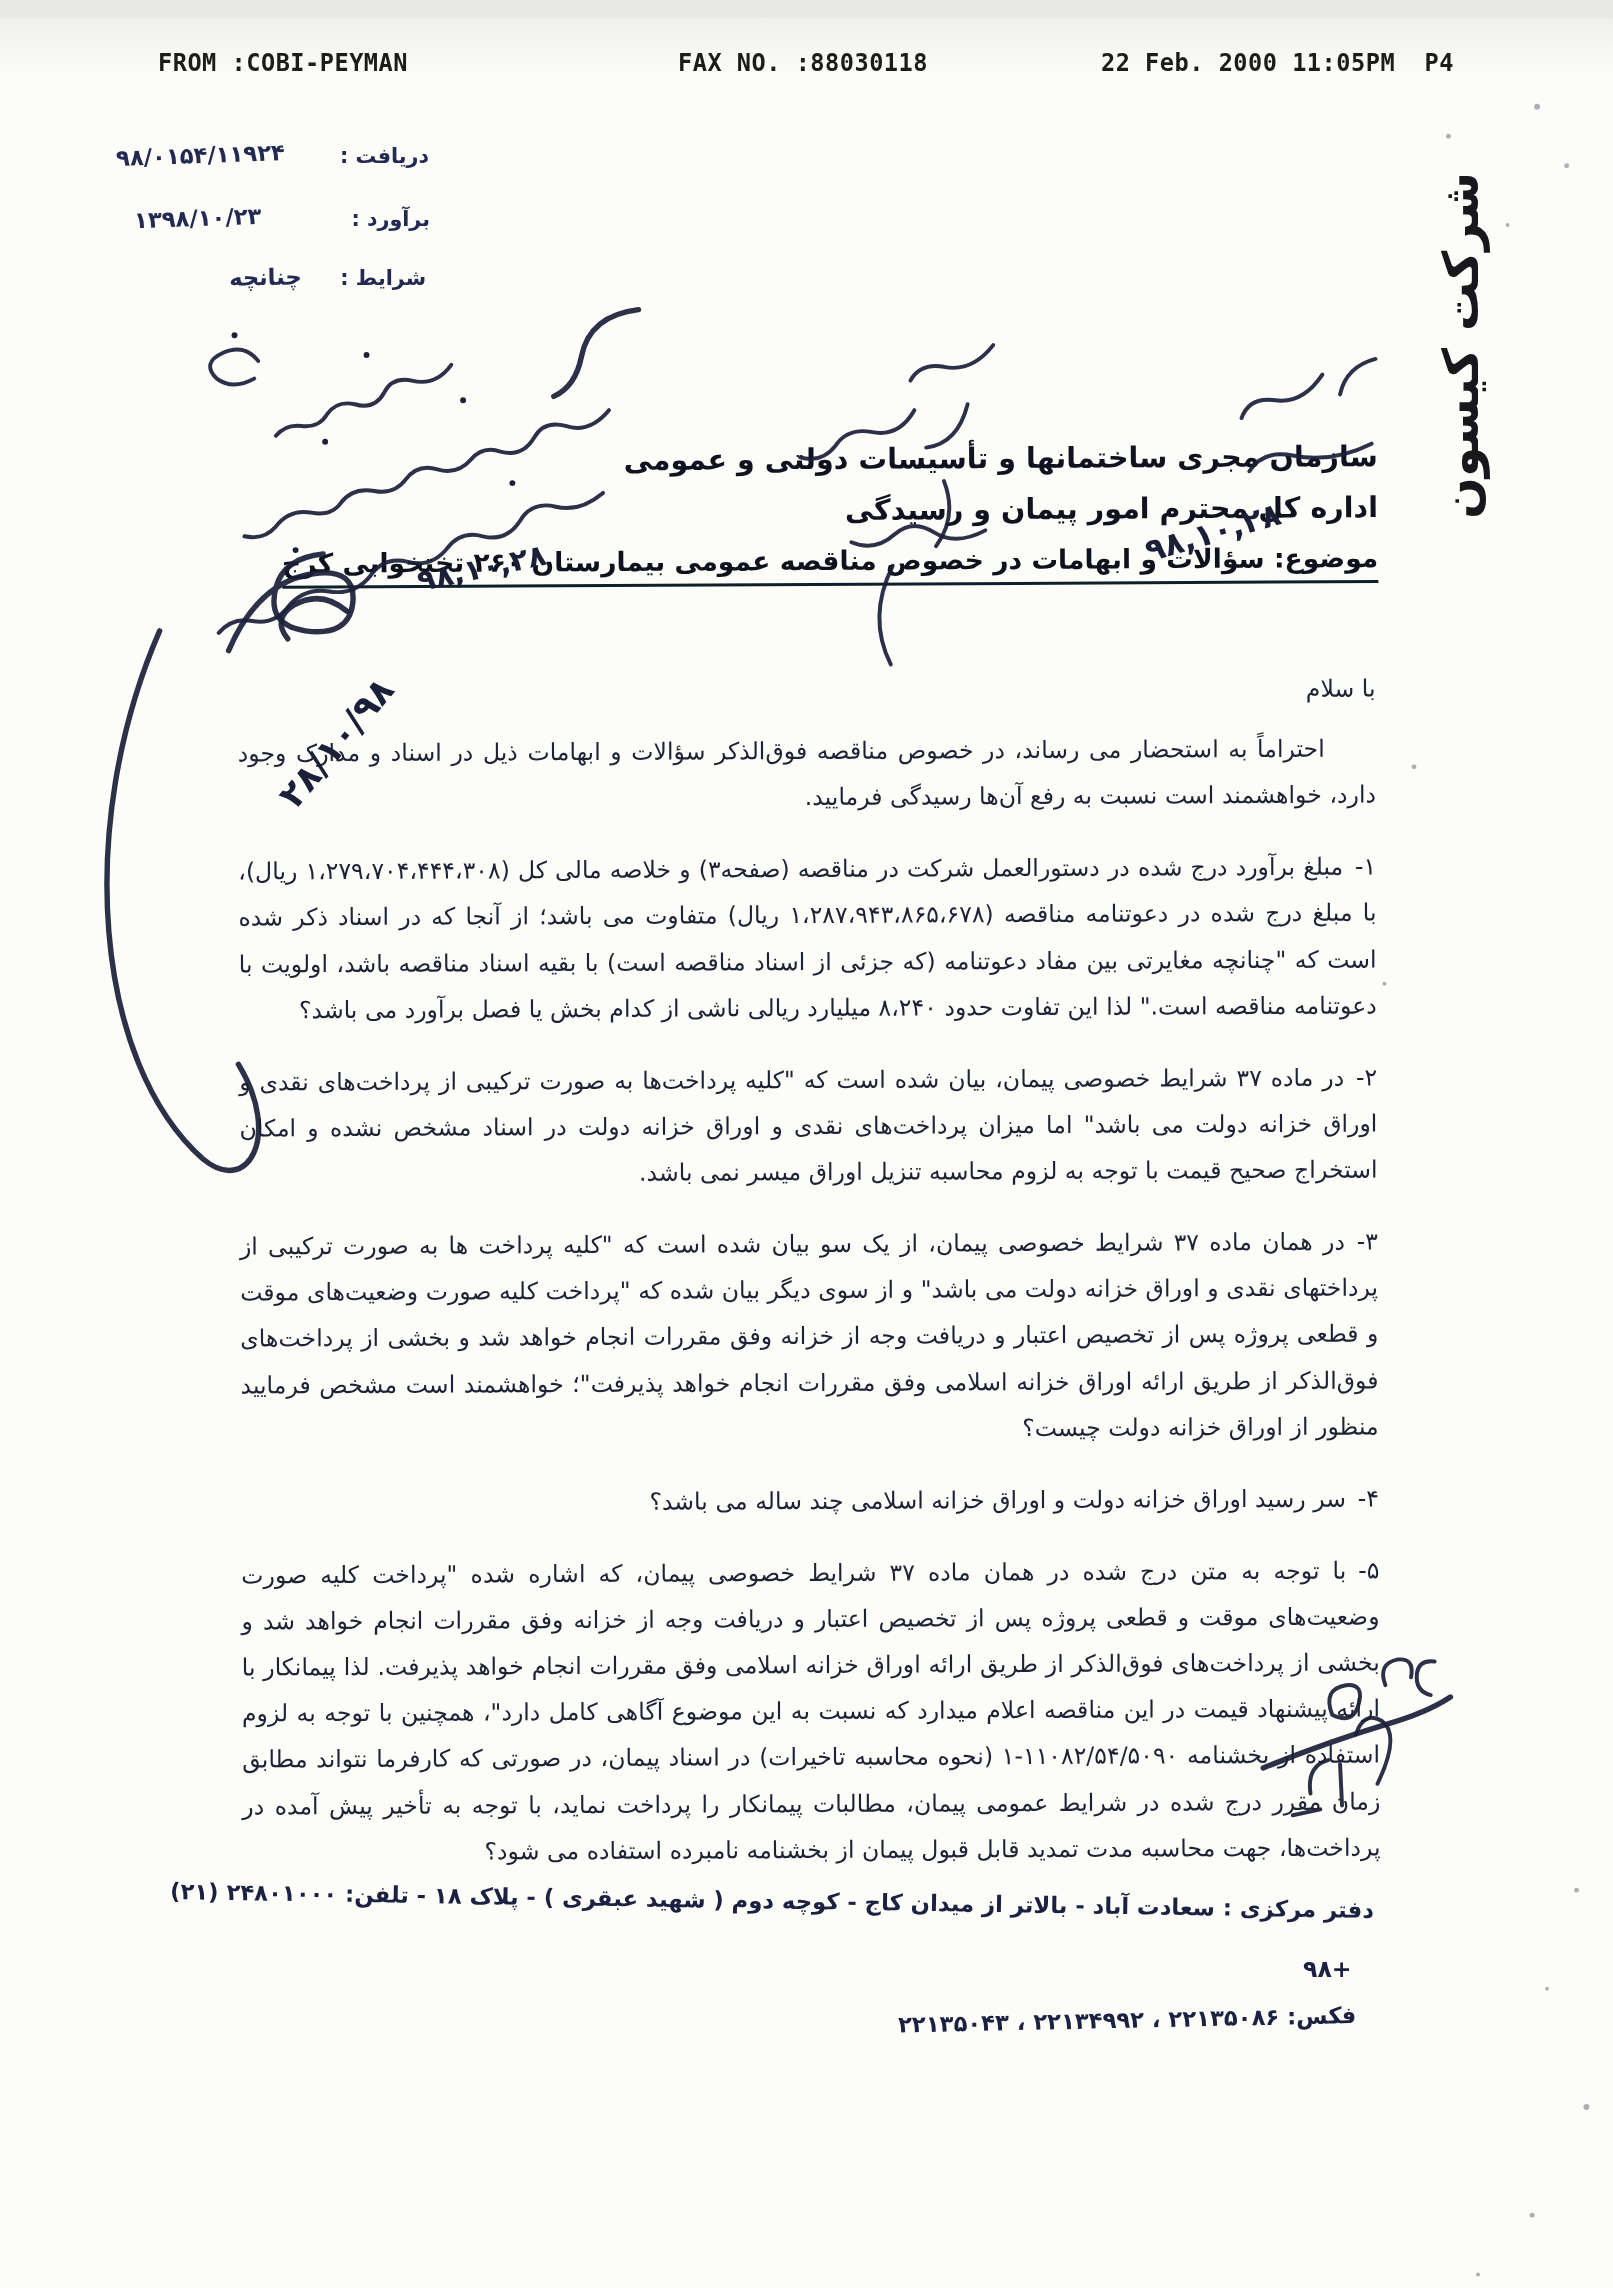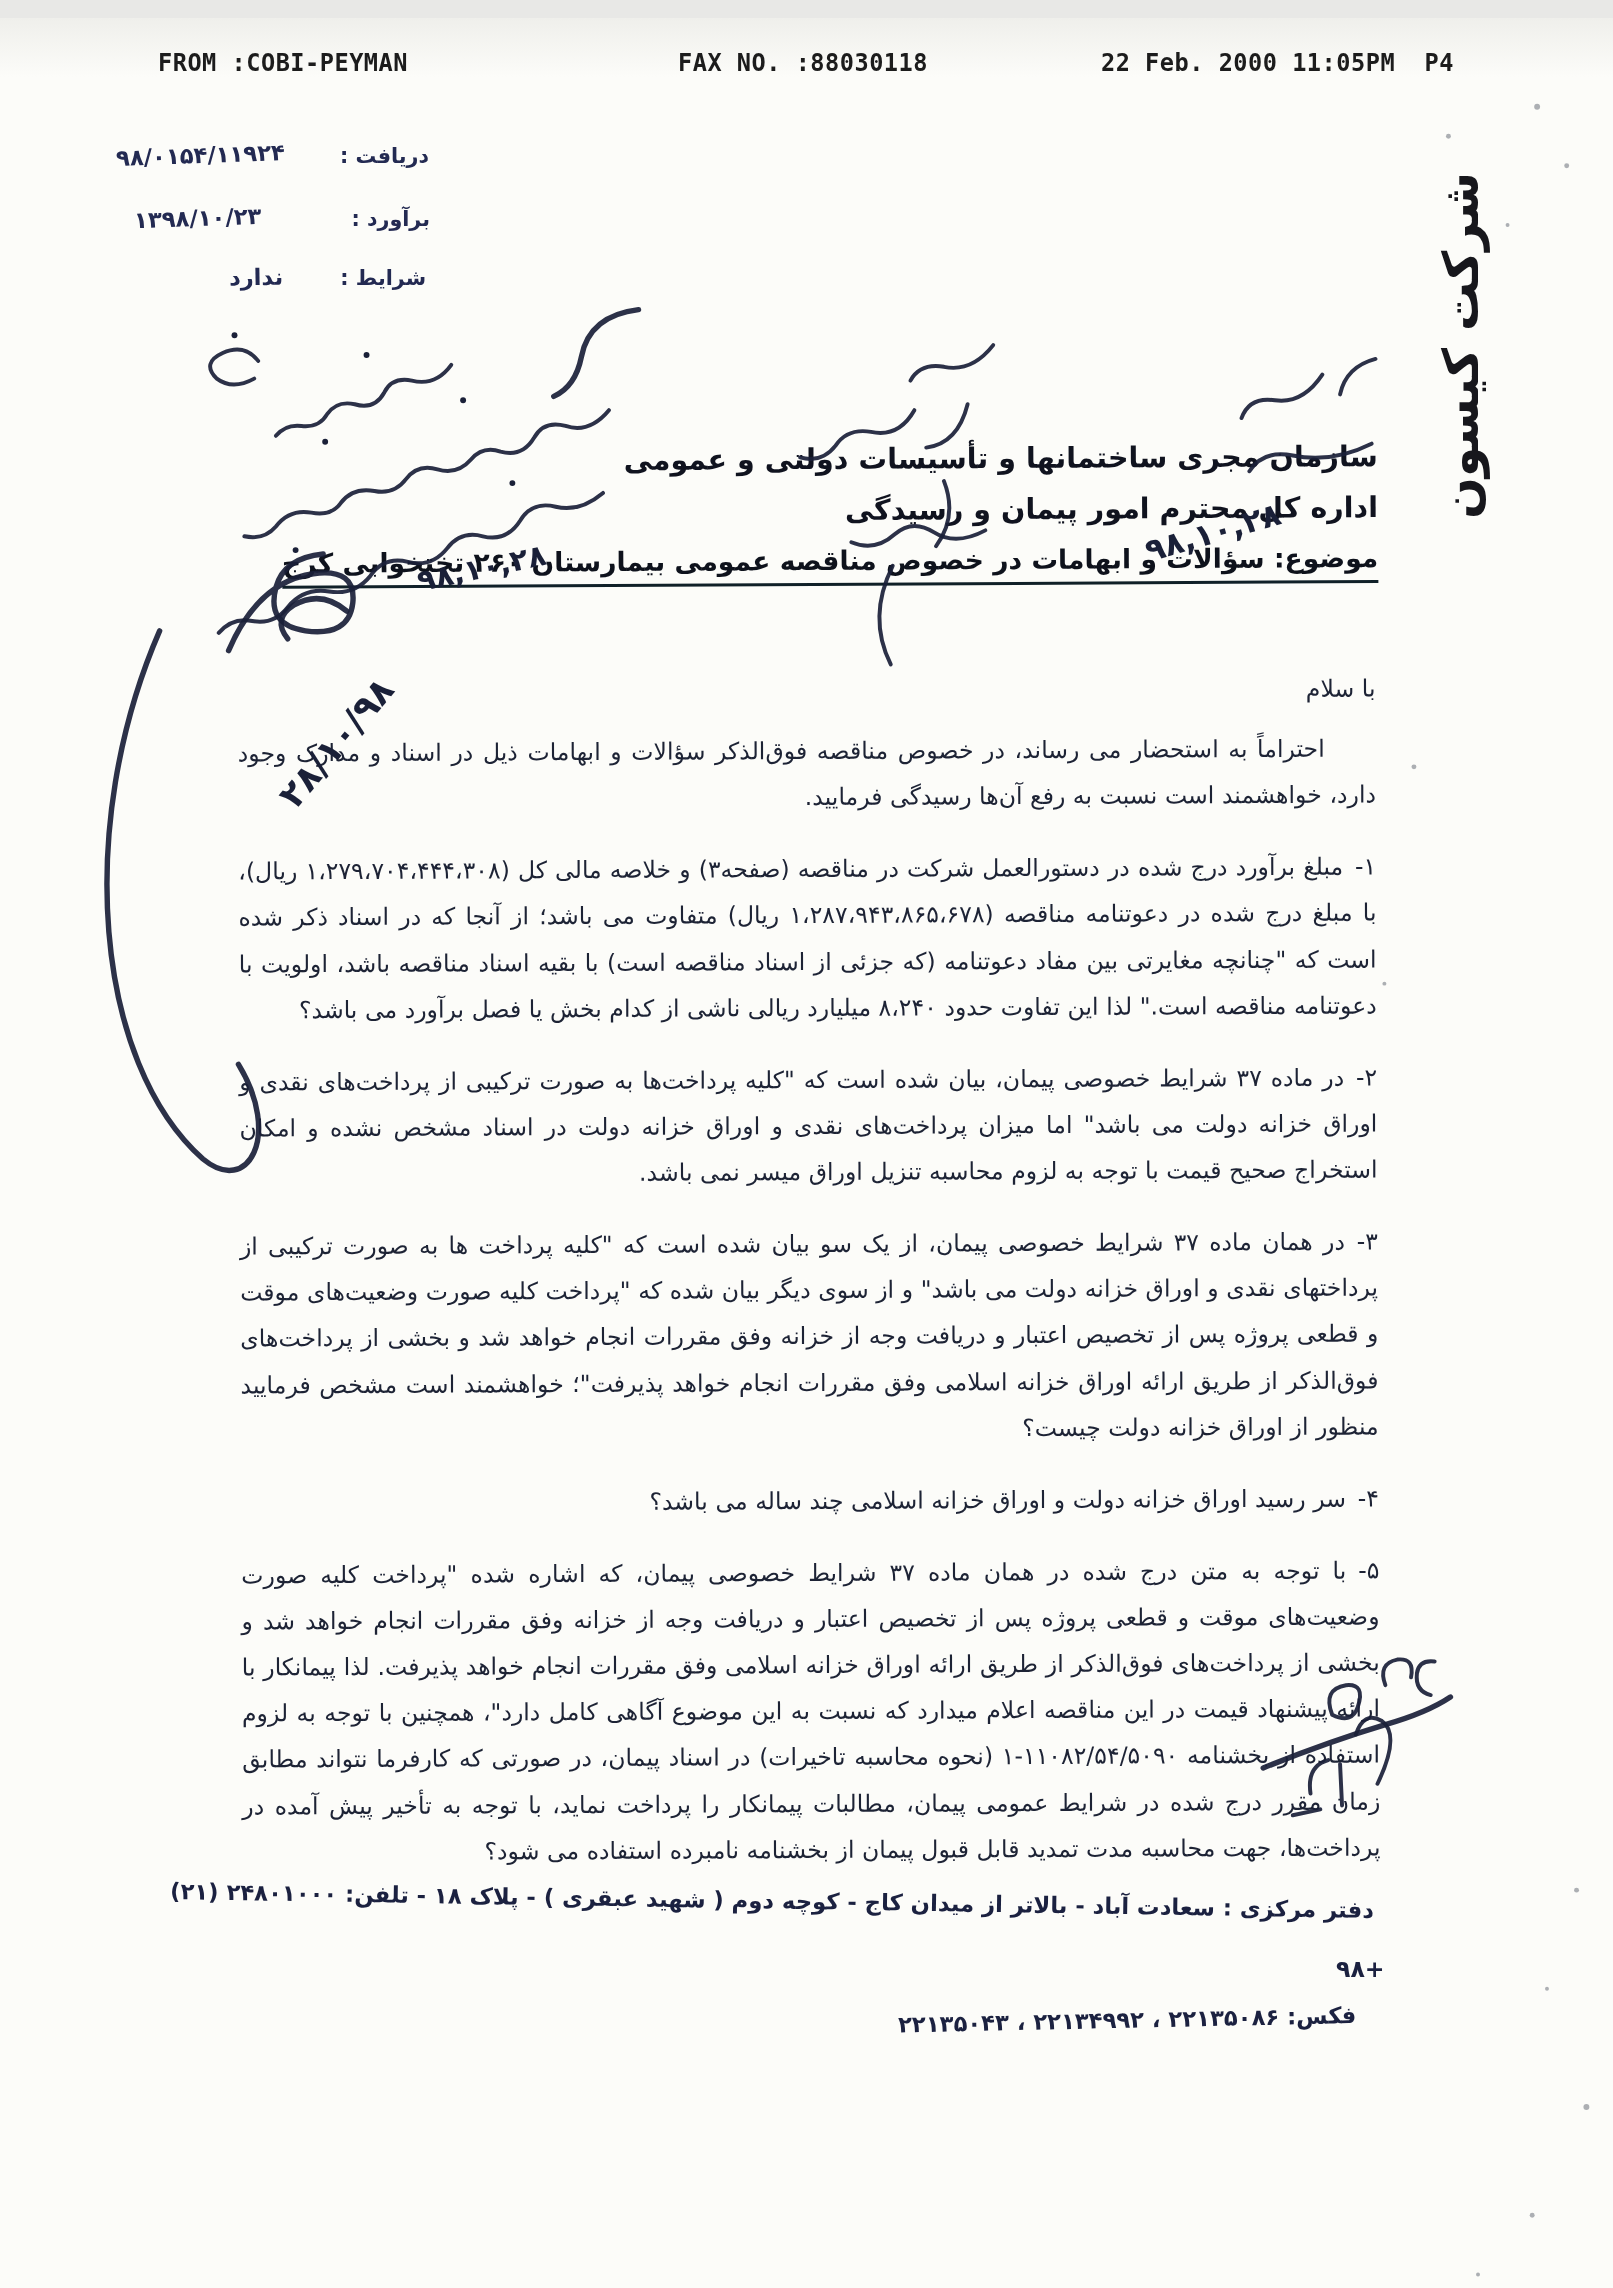--- a/index.html
+++ b/index.html
@@ -93,7 +93,7 @@
   </div>
   <div class="lh-row lh-3">
     <span class="lh-label">شرایط :</span>
-    <span class="lh-value" style="transform:rotate(-1deg)">ندارد</span>
+    <span class="lh-value" style="transform:rotate(-1deg)">چنانچه</span>
   </div>
 
   <div class="vnote">شرکت کیسون</div>

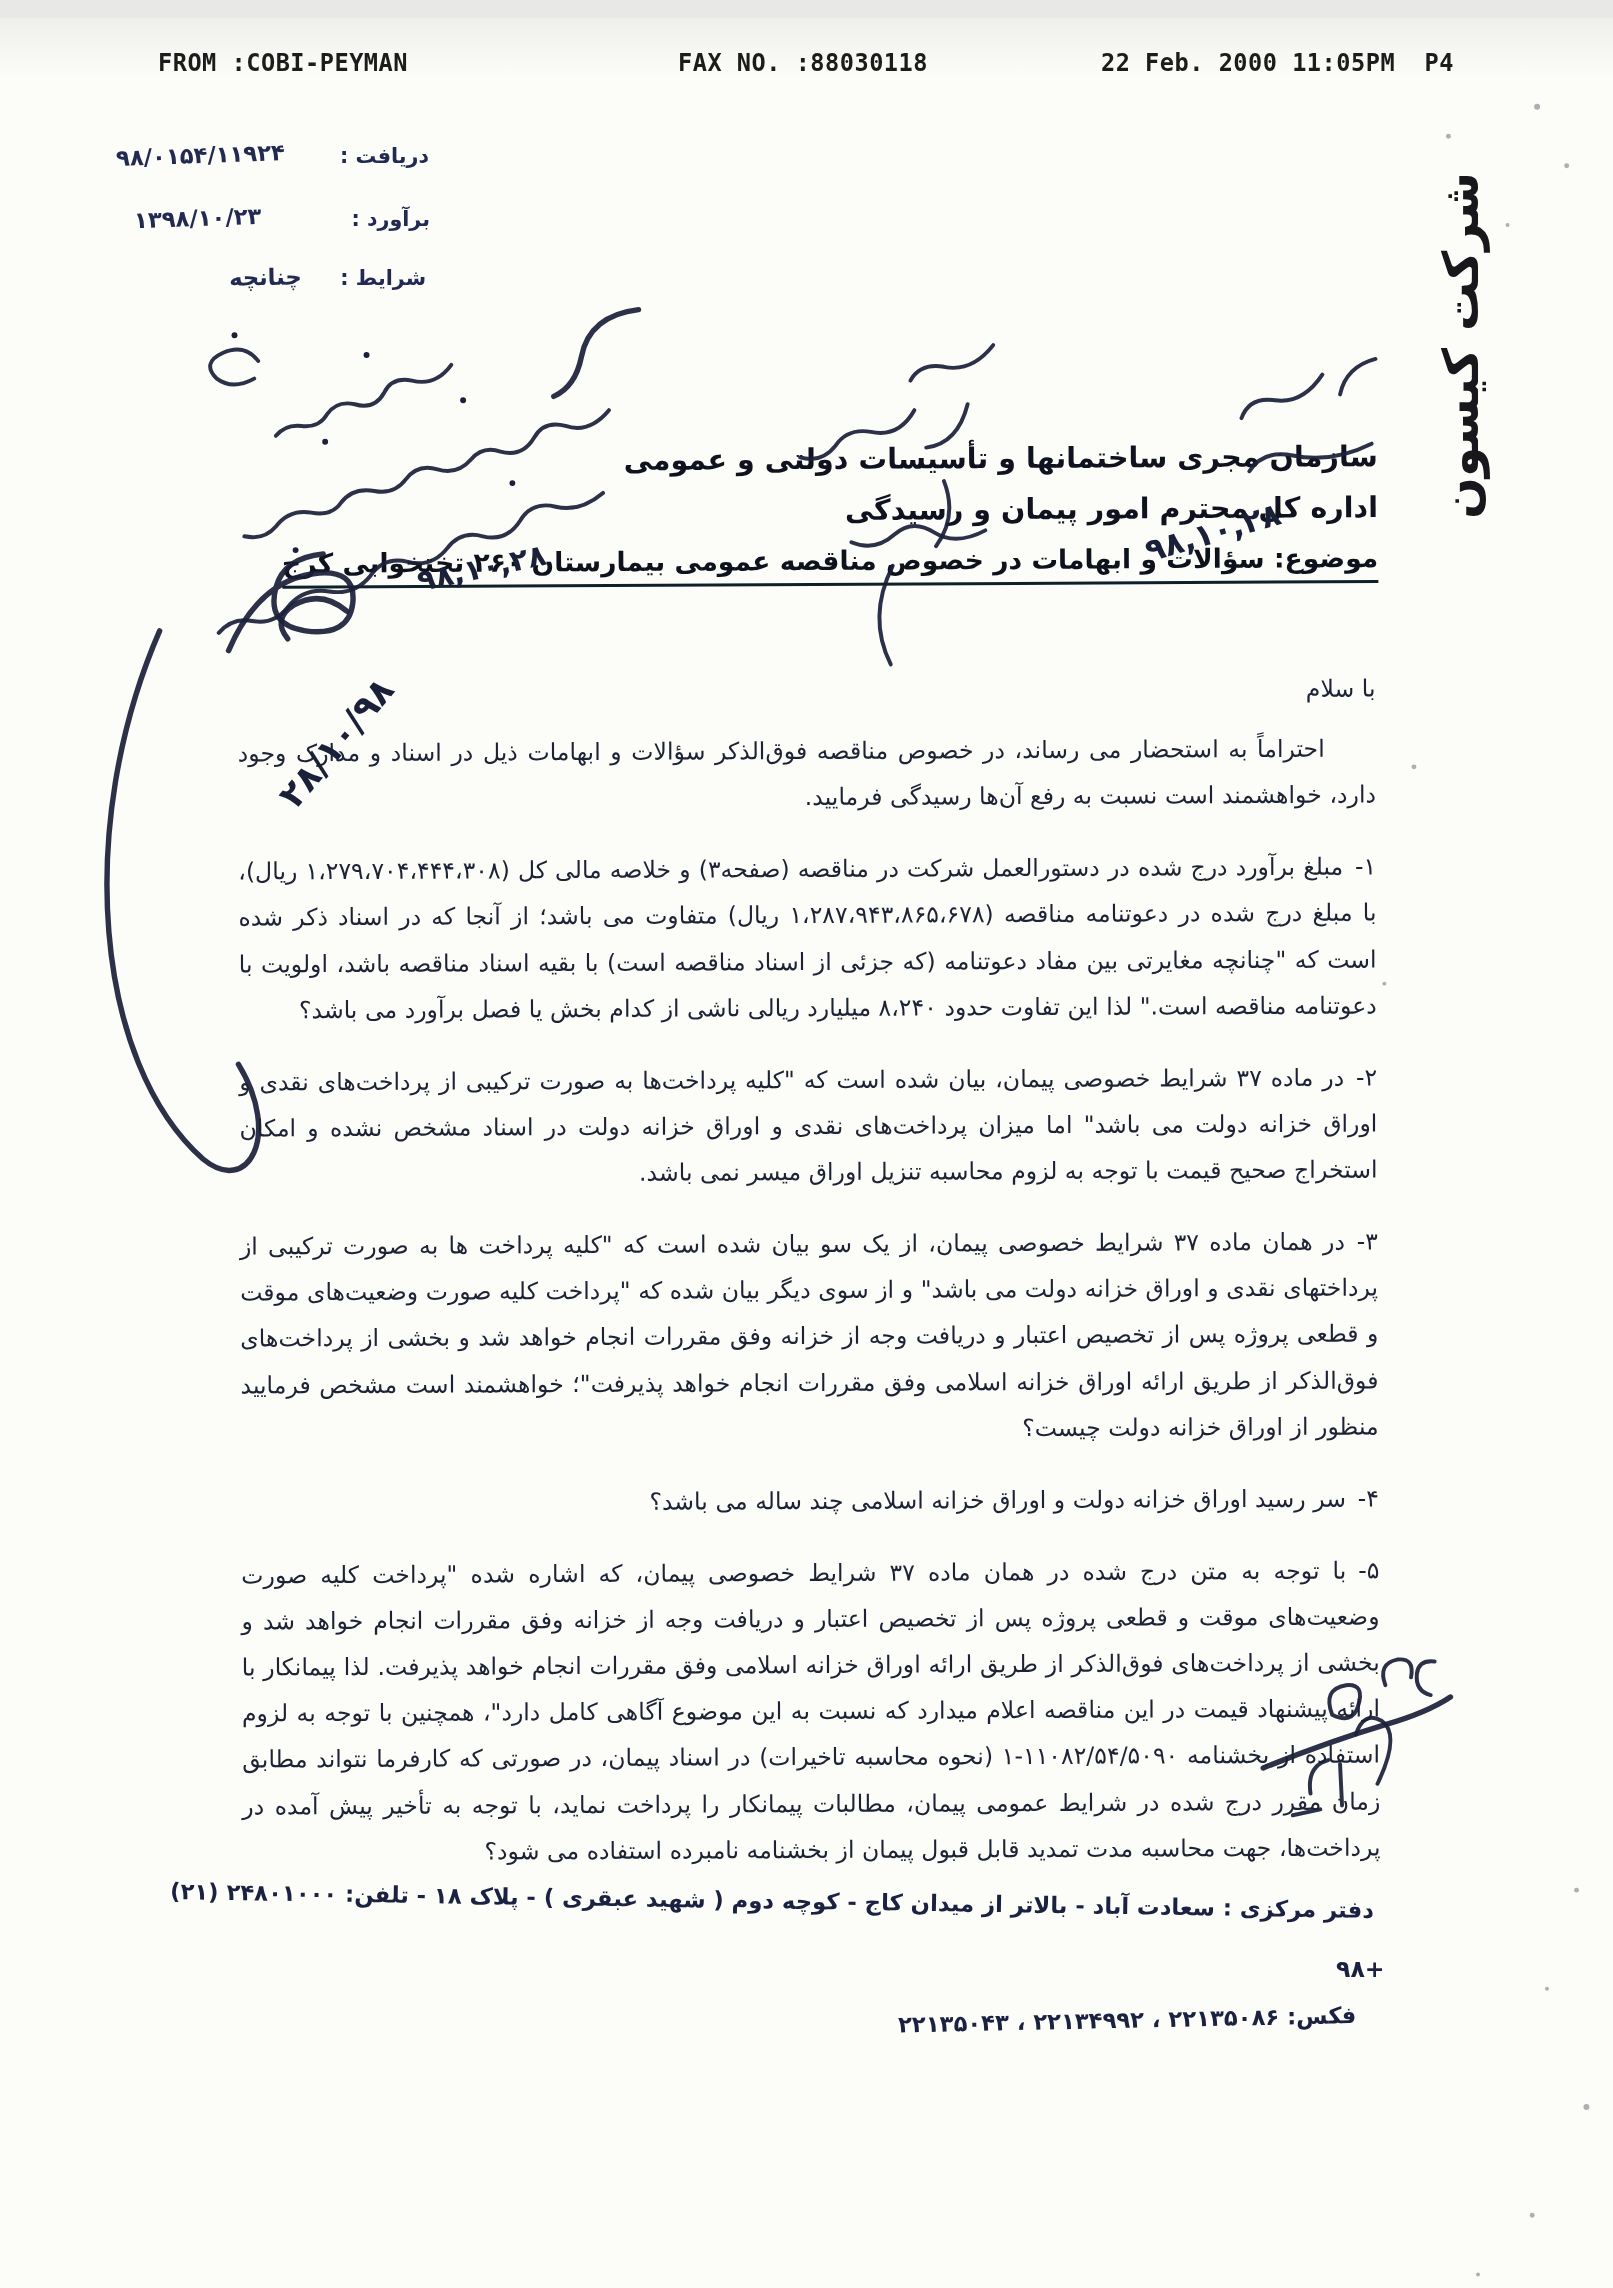--- a/index.html
+++ b/index.html
@@ -58,7 +58,7 @@
   .foot-address { position:absolute; right:240px; top:1870px; width:1143px;
                   direction:rtl; text-align:right; font-size:22.7px; font-weight:700;
                   color:#1b2140; transform:rotate(0.9deg); white-space:nowrap; }
-  .foot-cc { position:absolute; left:1336px; top:1937px; font-size:23.6px; font-weight:700;
+  .foot-cc { position:absolute; left:1303px; top:1937px; font-size:23.6px; font-weight:700;
              color:#1b2140; direction:rtl; }
   .foot-fax { position:absolute; right:258px; top:1984px; direction:rtl; text-align:right;
               font-size:22.7px; font-weight:700; color:#1b2140;

